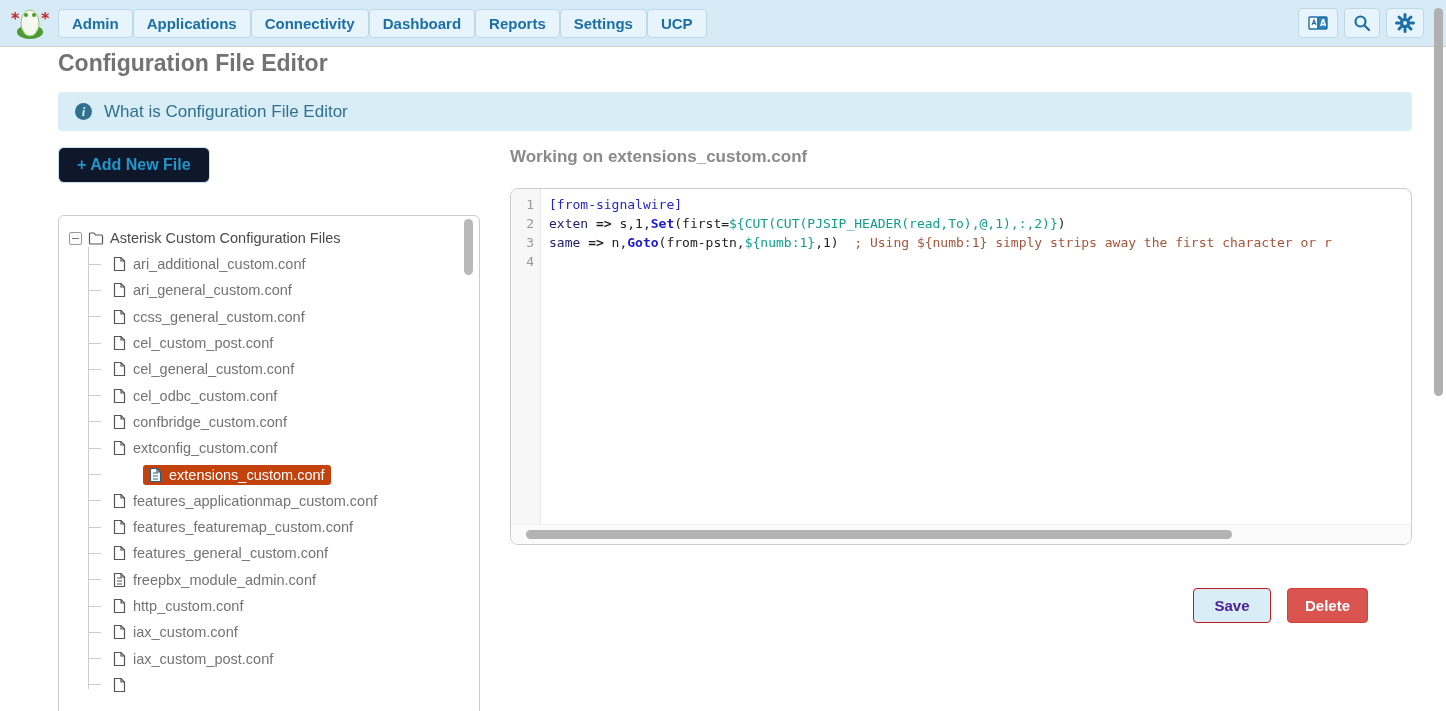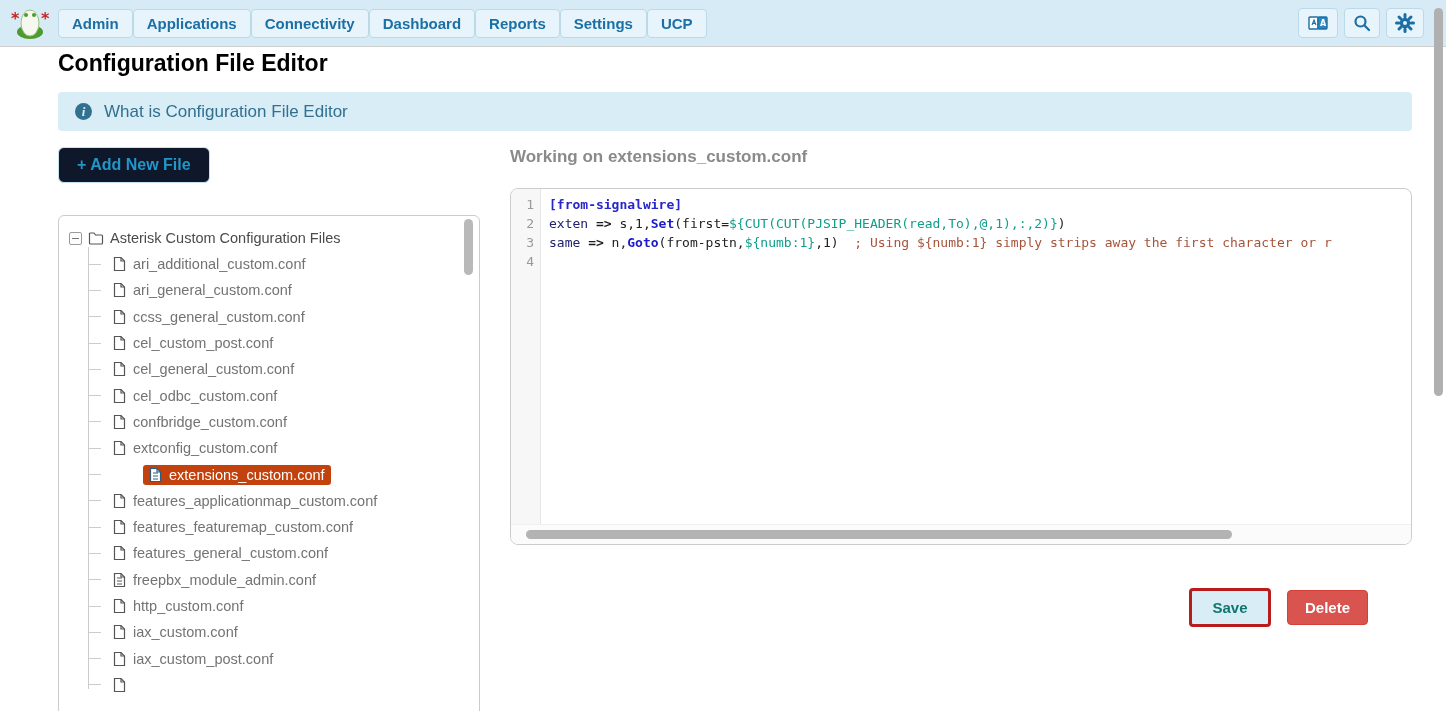--- a/index.html
+++ b/index.html
@@ -28,7 +28,7 @@
   
   .page-title {
     position:absolute; left:58px; top:50px; margin:0;
-    font-size:23px; font-weight:bold; color:#000000;
+    font-size:23px; font-weight:bold; color:#737373;
   }
   .info-box {
     position:absolute; left:58px; top:92px; width:1354px; height:39px;

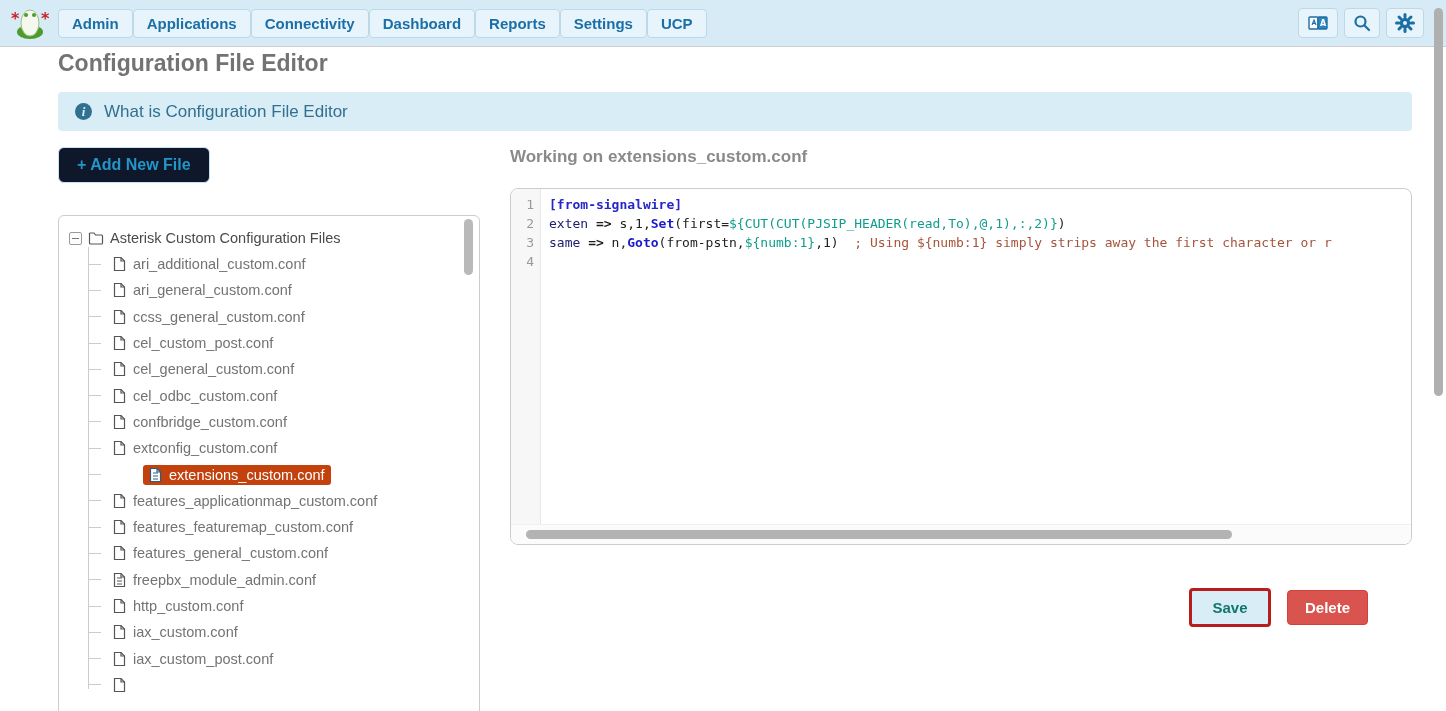--- a/index.html
+++ b/index.html
@@ -103,7 +103,7 @@
     background:#b3b3b3; border-radius:5px;
   }
   
-  .sec { color:#2626c9; font-weight:bold; }
+  .sec { color:#2626c9; font-weight:normal; }
   .kw  { color:#20216e; }
   .op  { color:#1b1b1b; font-weight:bold; }
   .pl  { color:#222; }

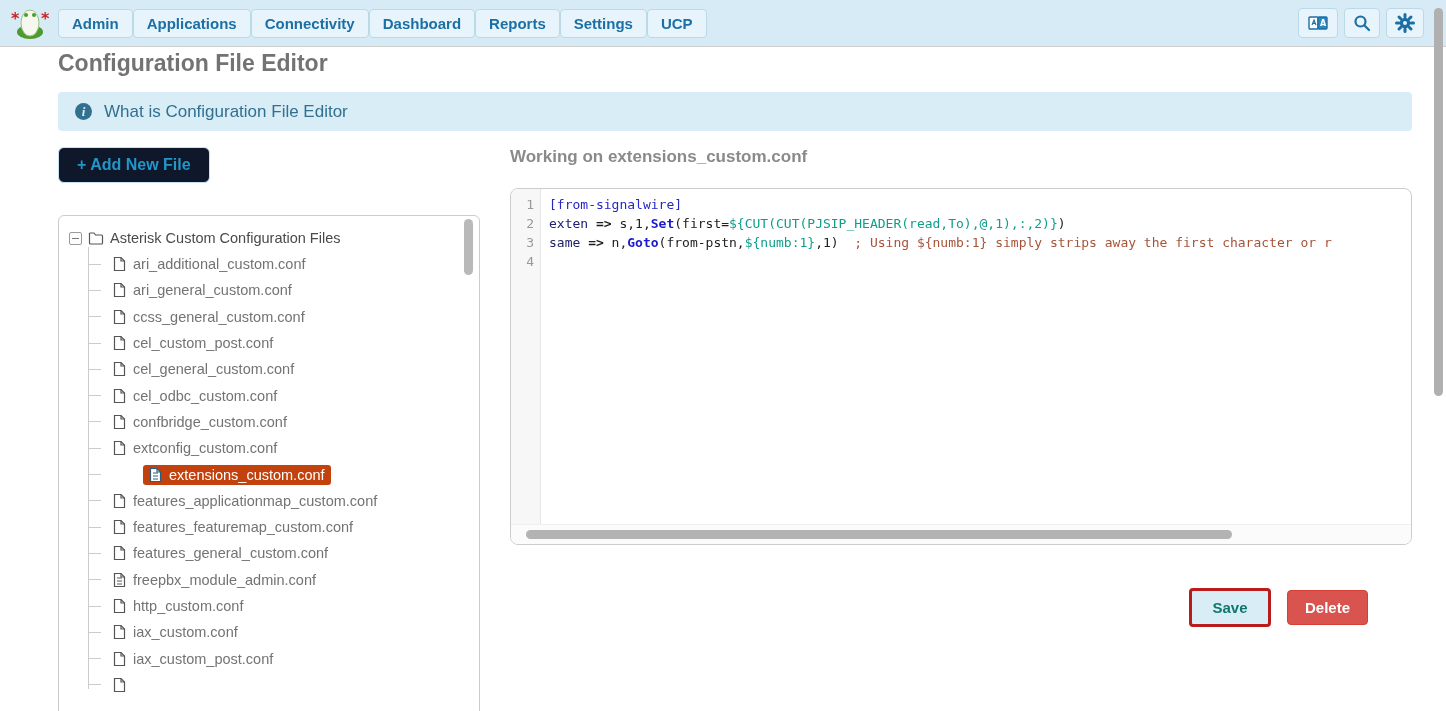--- a/index.html
+++ b/index.html
@@ -113,8 +113,8 @@
   
   .actions { position:absolute; left:510px; top:588px; width:902px; text-align:right; padding-right:44px; }
   .btn-save {
-    background:#d9edf7; border:3px solid #b91c1c; border-radius:4px;
-    color:#0f766e; font-weight:bold; font-size:15px; padding:8px 20px; cursor:pointer;
+    background:#d9edf7; border:1px solid #b91c1c; border-radius:4px;
+    color:#4c1d95; font-weight:bold; font-size:15px; padding:8px 20px; cursor:pointer;
   }
   .btn-delete {
     background:#d9534f; border:1px solid #d43f3a; border-radius:4px;

